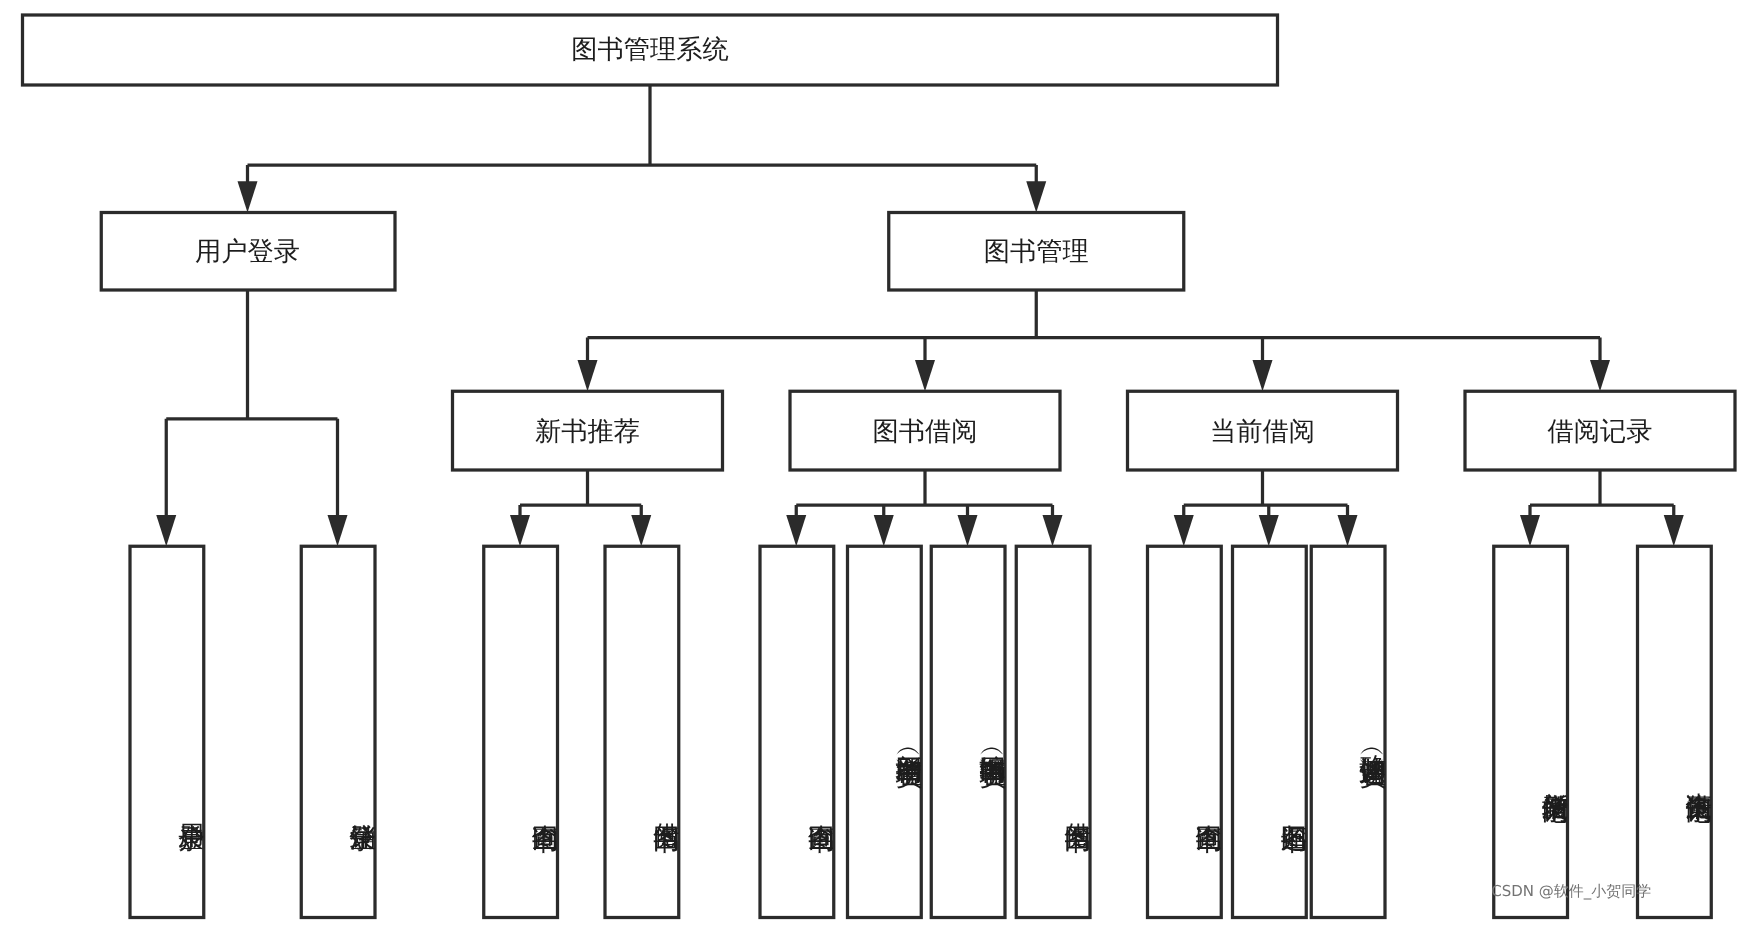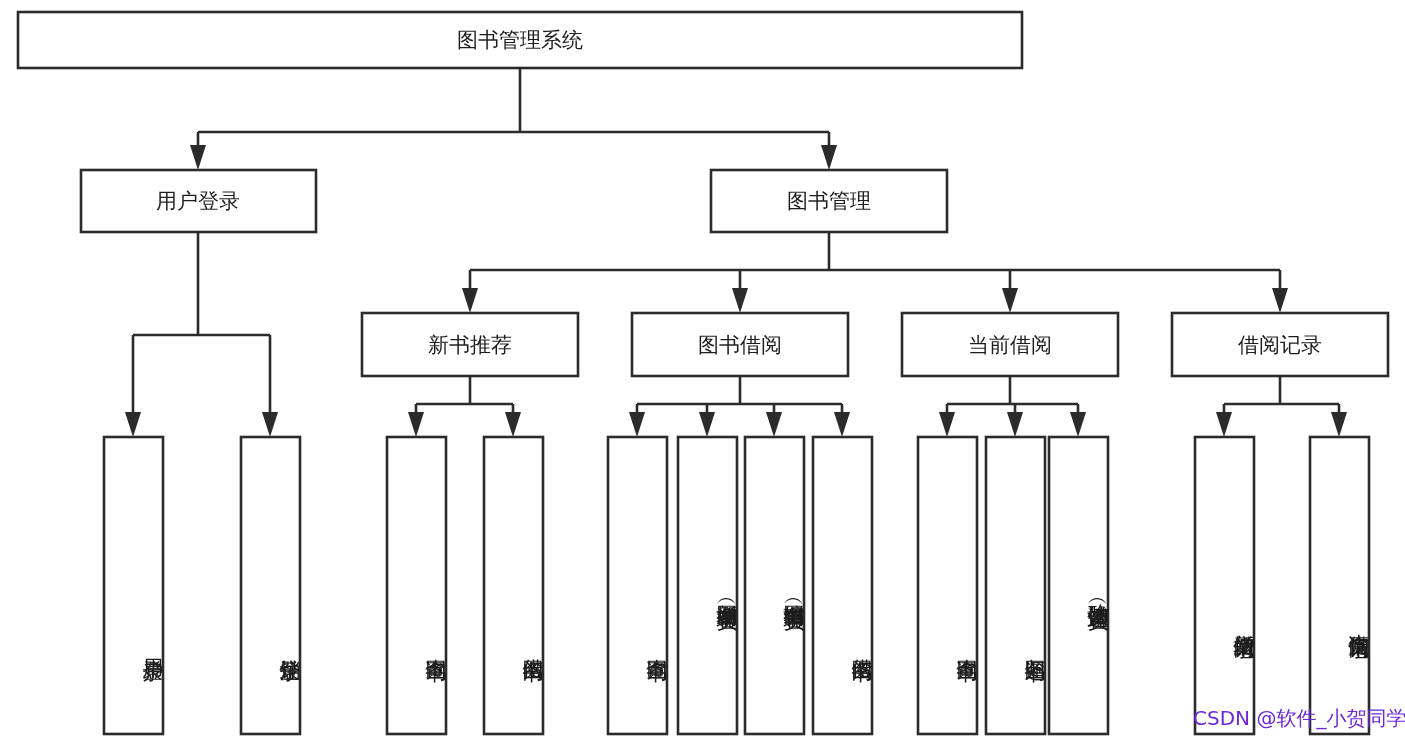--- a/index.html
+++ b/index.html
@@ -67,8 +67,8 @@
   .watermark {
     position: absolute;
     font-family: "DejaVu Sans", "Liberation Sans", sans-serif;
-    font-size: 20px;
-    color: #6d28d9;
+    font-size: 12px;
+    color: #737373;
     white-space: nowrap;
   }
 </style>

